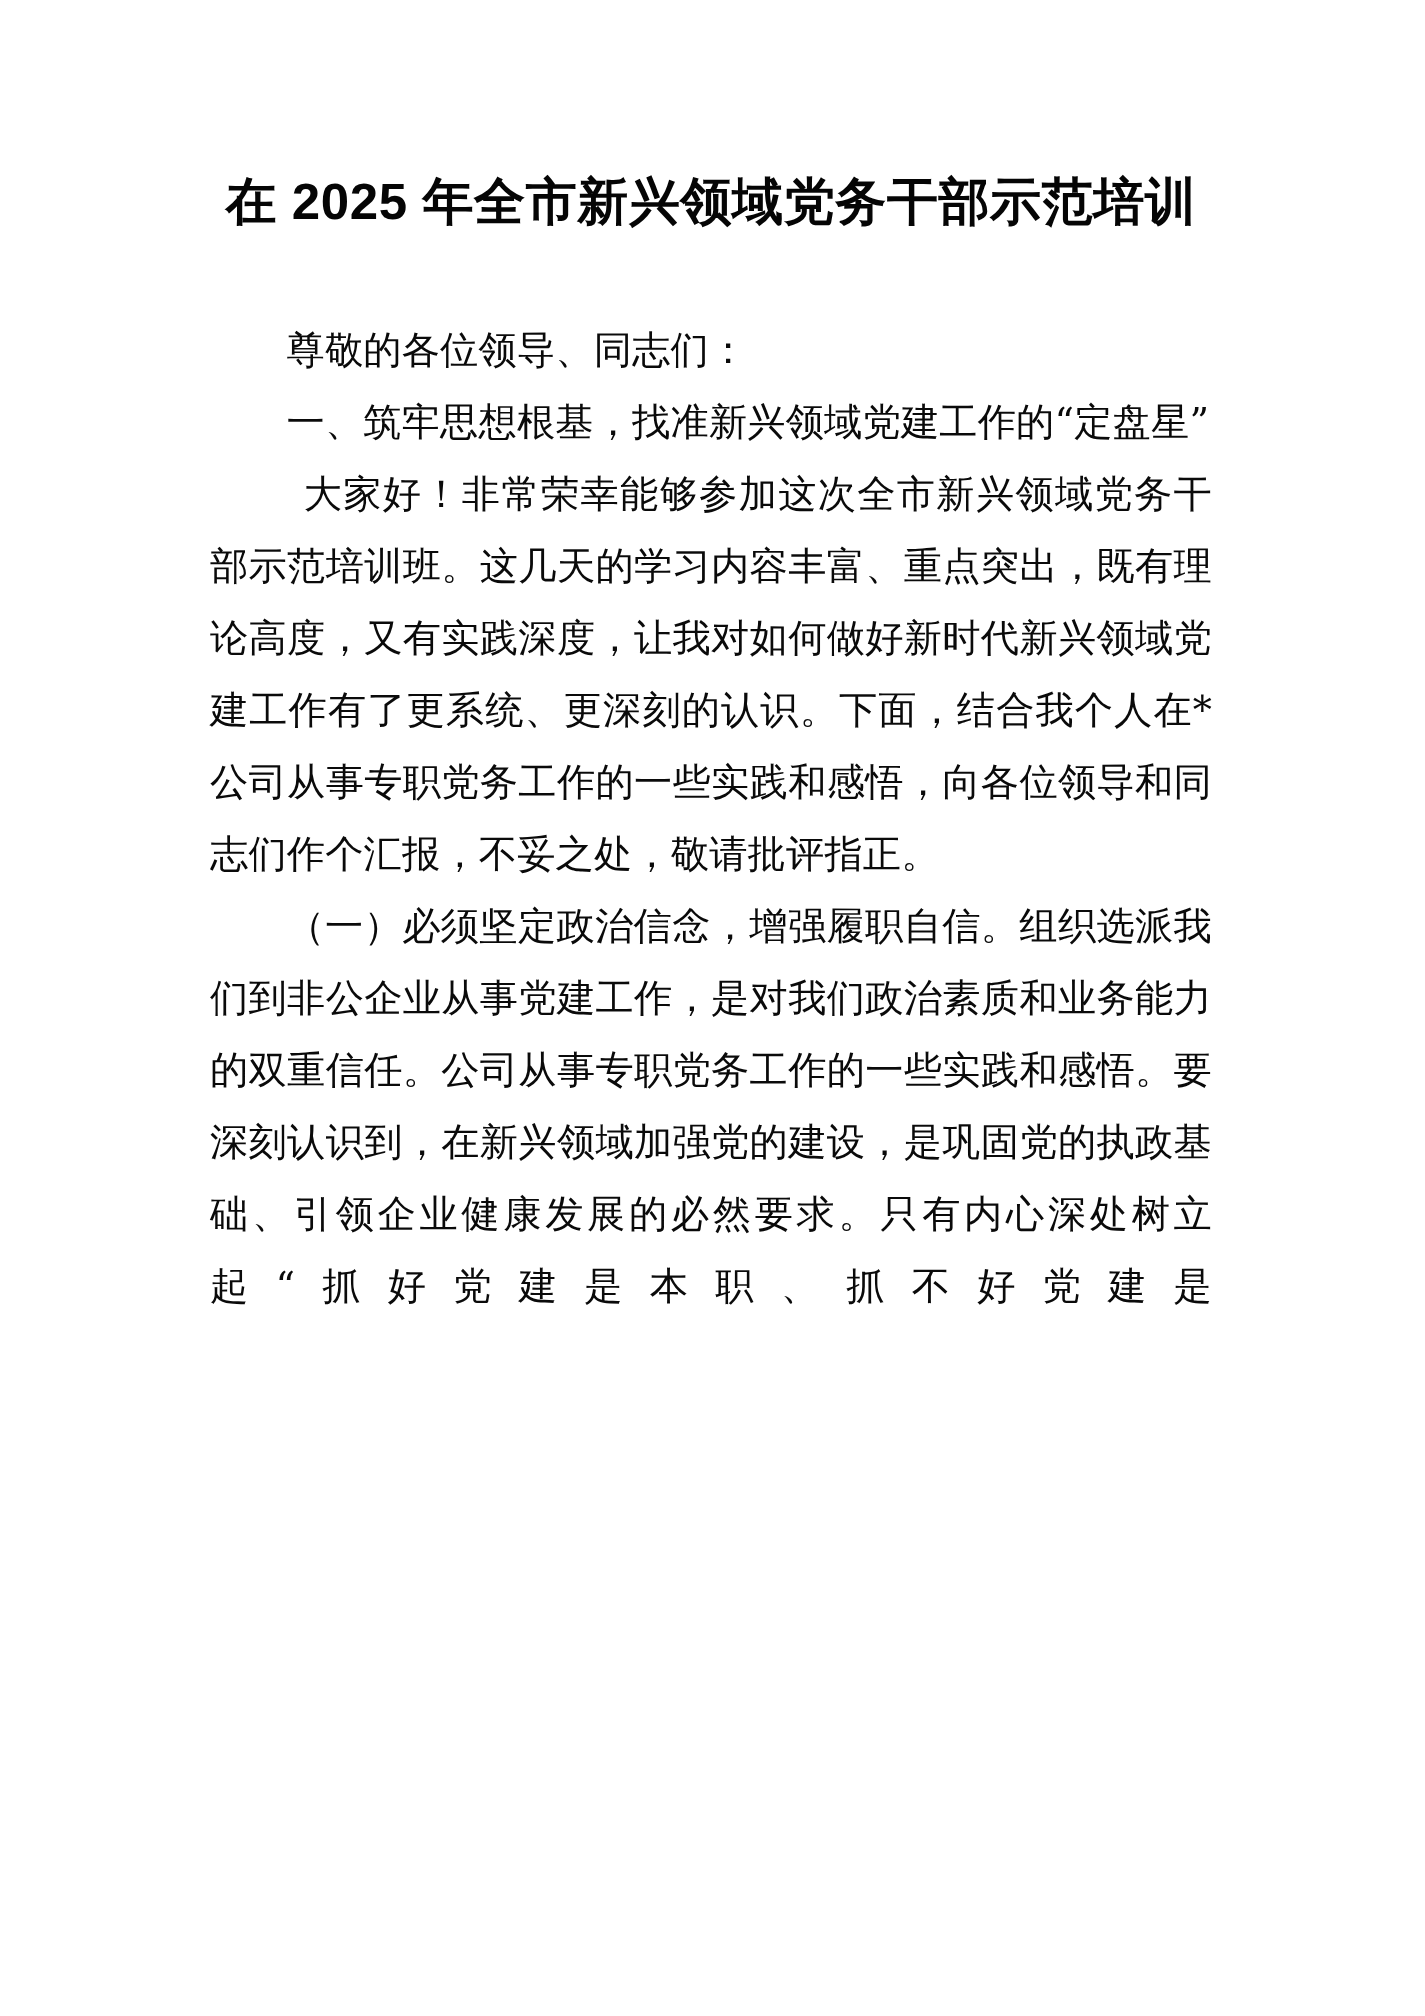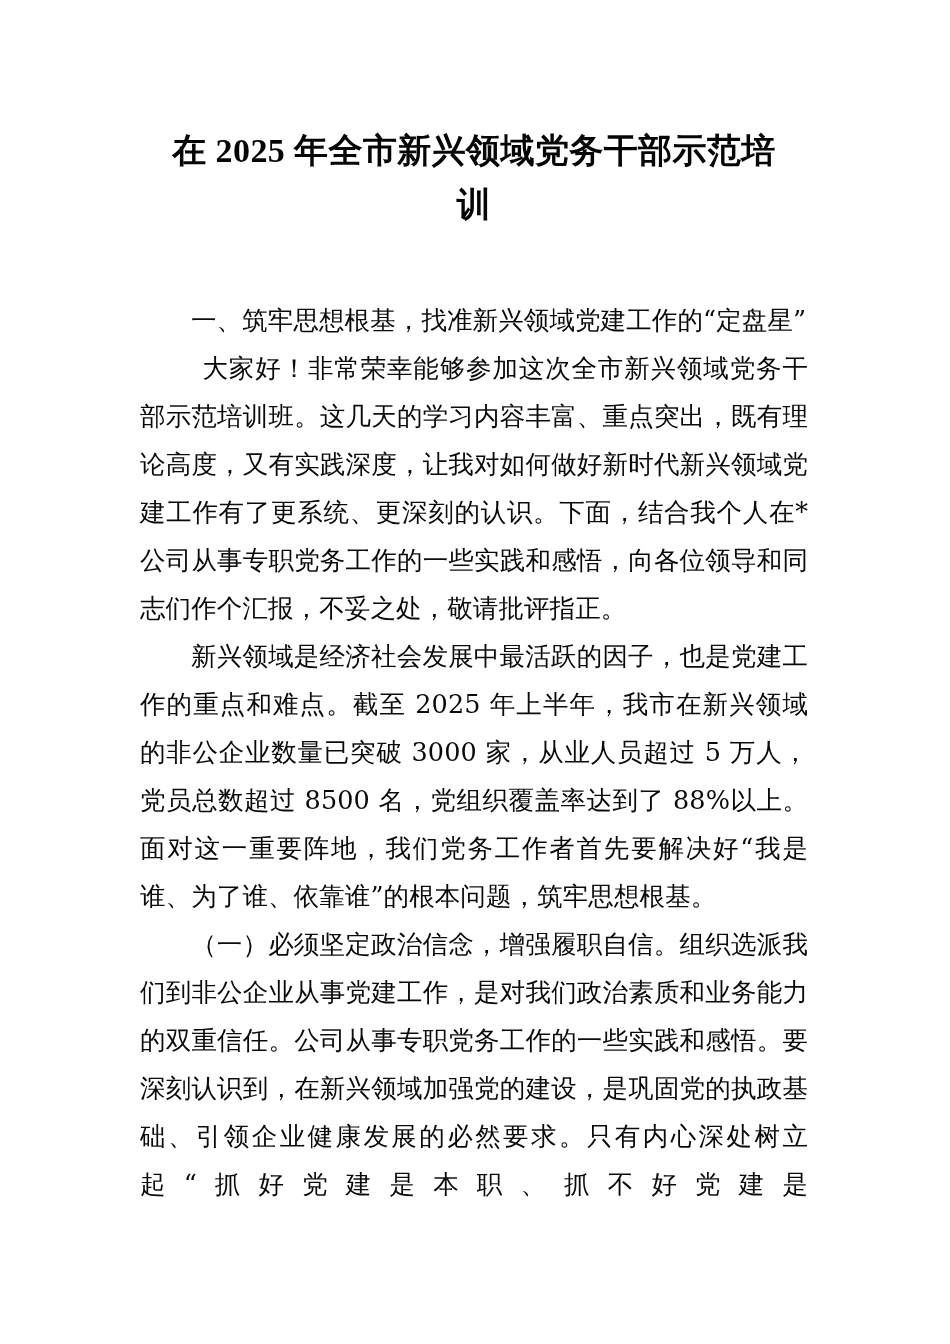--- a/index.html
+++ b/index.html
@@ -29,14 +29,14 @@
     width: 668px;
   }
   .doc-title {
-    font-family: Liberation Serif, serif;
+    font-family: Liberation Sans, sans-serif;
     font-weight: 700;
     font-size: 34px;
     line-height: 54px;
     text-align: center;
     letter-spacing: 0.4px;
     color: #050505;
-    margin: 16px;
+    margin: 0;
     padding: 0;
   }
   .title-gap {

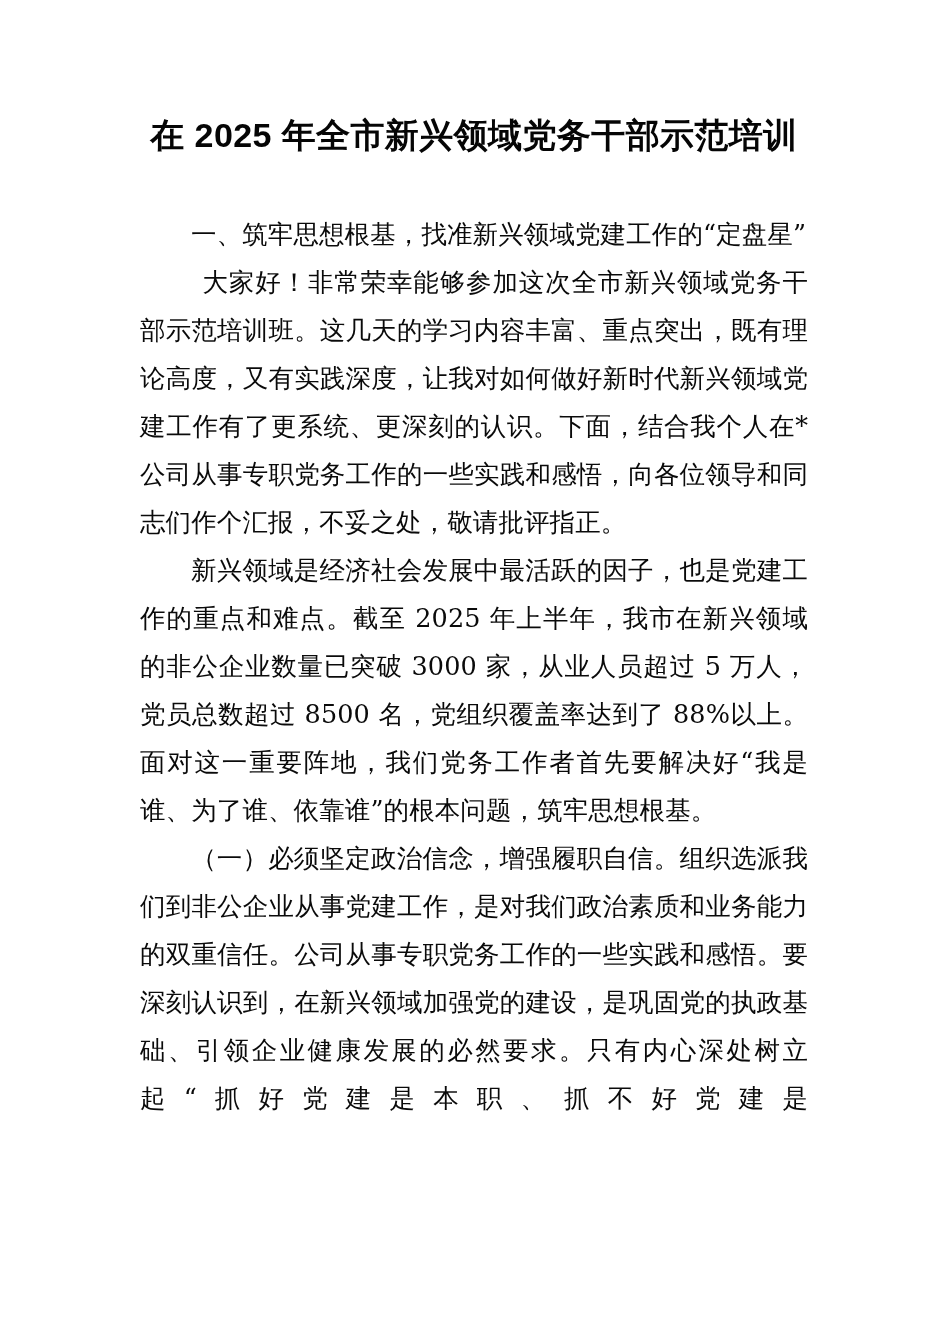--- a/index.html
+++ b/index.html
@@ -78,6 +78,7 @@
 
     <div class="title-gap"></div>
 
+    <p class="para indent-2">尊敬的各位领导、同志们：</p>
 
     <p class="para indent-2">一、筑牢思想根基，找准新兴领域党建工作的“定盘星”</p>
 

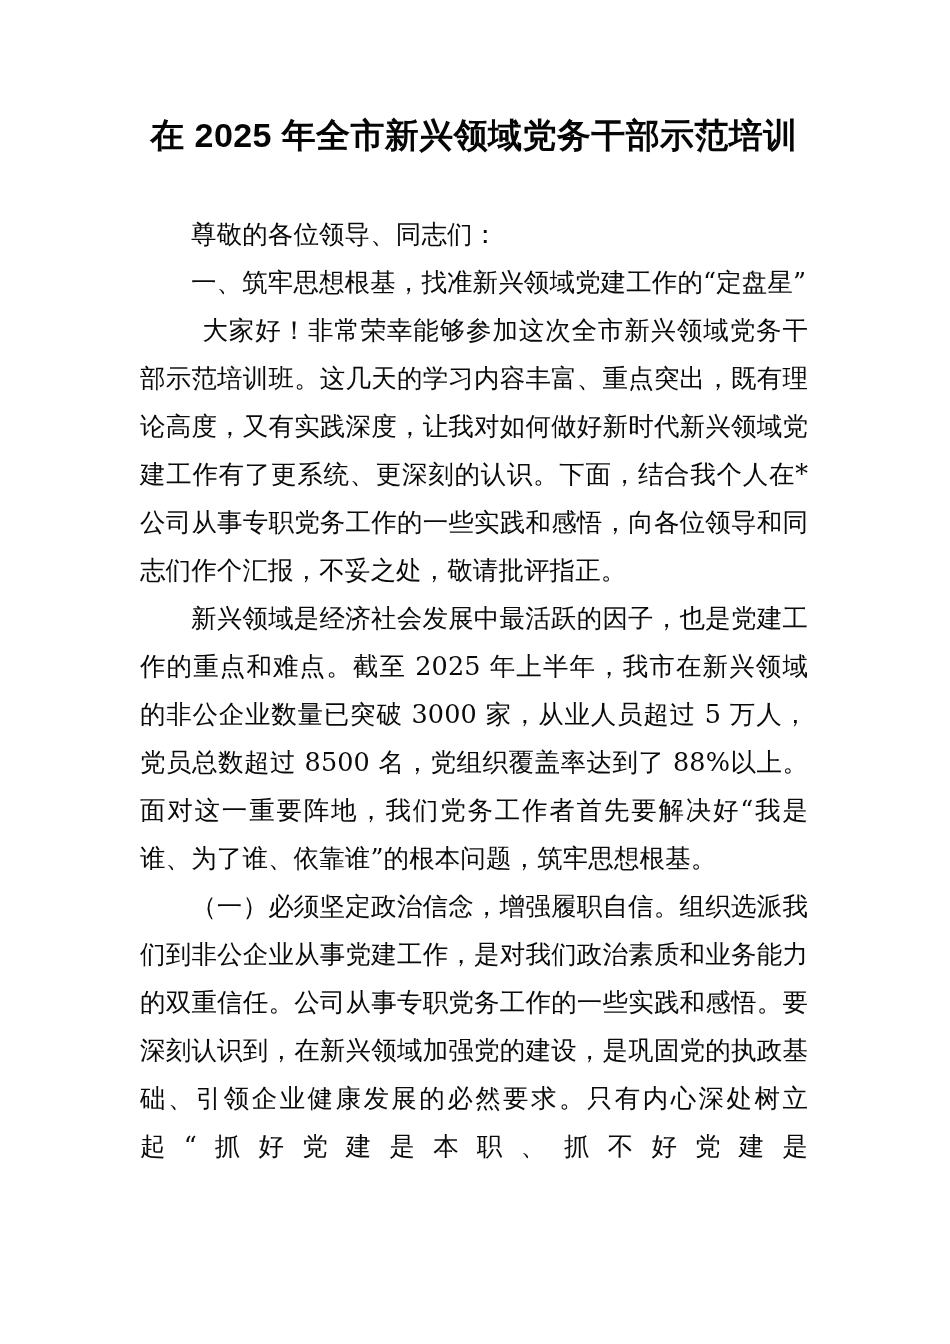--- a/index.html
+++ b/index.html
@@ -84,7 +84,6 @@
 
     <p class="para indent-2plus"> 大家好！非常荣幸能够参加这次全市新兴领域党务干部示范培训班。这几天的学习内容丰富、重点突出，既有理论高度，又有实践深度，让我对如何做好新时代新兴领域党建工作有了更系统、更深刻的认识。下面，结合我个人在*公司从事专职党务工作的一些实践和感悟，向各位领导和同志们作个汇报，不妥之处，敬请批评指正。</p>
 
-    <p class="para indent-2">新兴领域是经济社会发展中最活跃的因子，也是党建工作的重点和难点。截至 2025 年上半年，我市在新兴领域的非公企业数量已突破 3000 家，从业人员超过 5 万人，党员总数超过 8500 名，党组织覆盖率达到了 88%以上。面对这一重要阵地，我们党务工作者首先要解决好“我是谁、为了谁、依靠谁”的根本问题，筑牢思想根基。</p>
 
     <p class="para indent-2 truncated">（一）必须坚定政治信念，增强履职自信。组织选派我们到非公企业从事党建工作，是对我们政治素质和业务能力的双重信任。公司从事专职党务工作的一些实践和感悟。要深刻认识到，在新兴领域加强党的建设，是巩固党的执政基础、引领企业健康发展的必然要求。只有内心深处树立起“抓好党建是本职、抓不好党建是</p>
 

